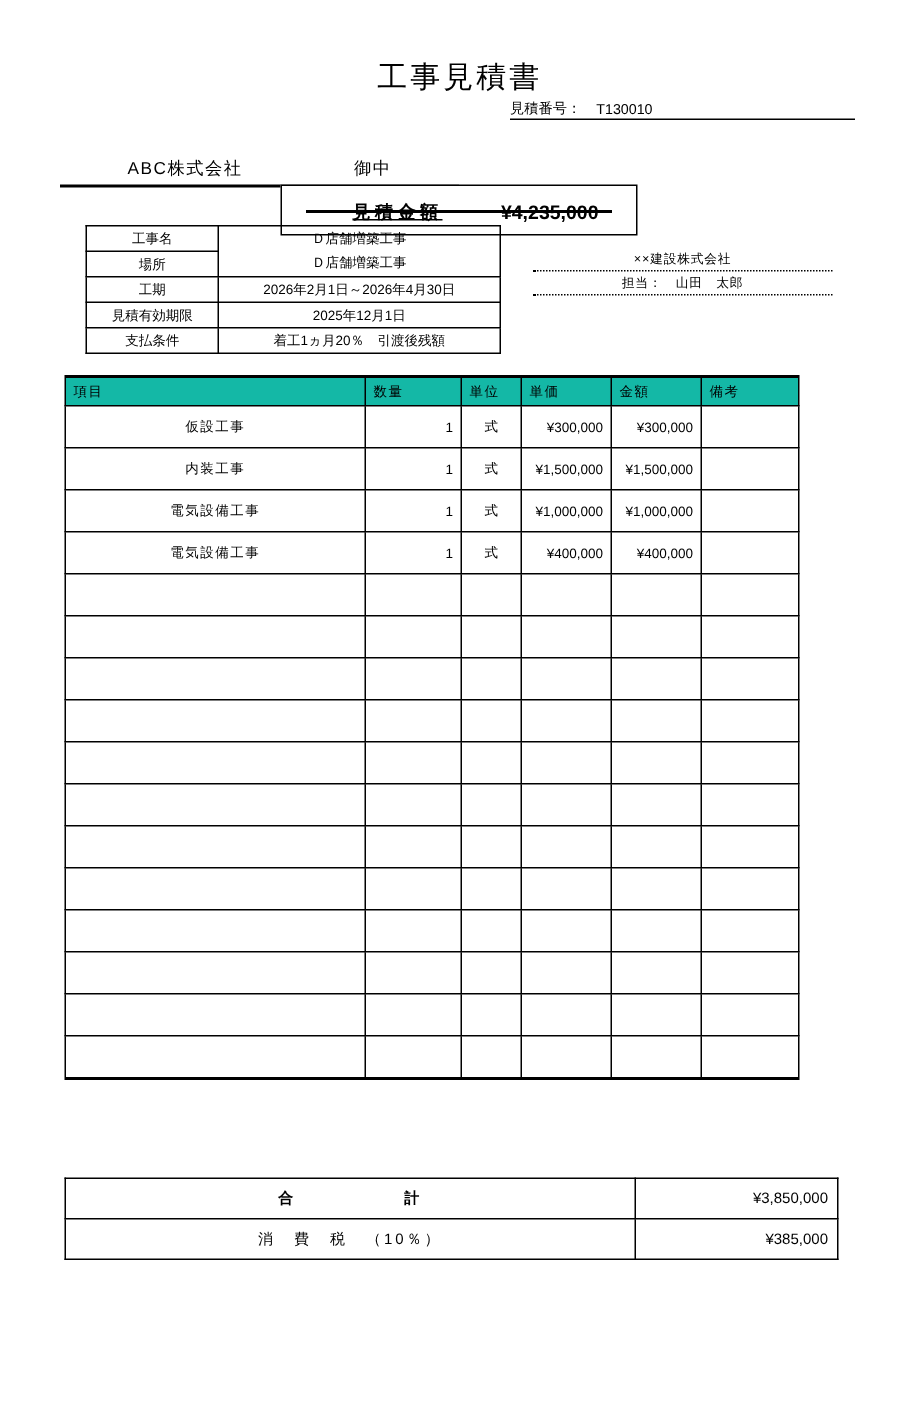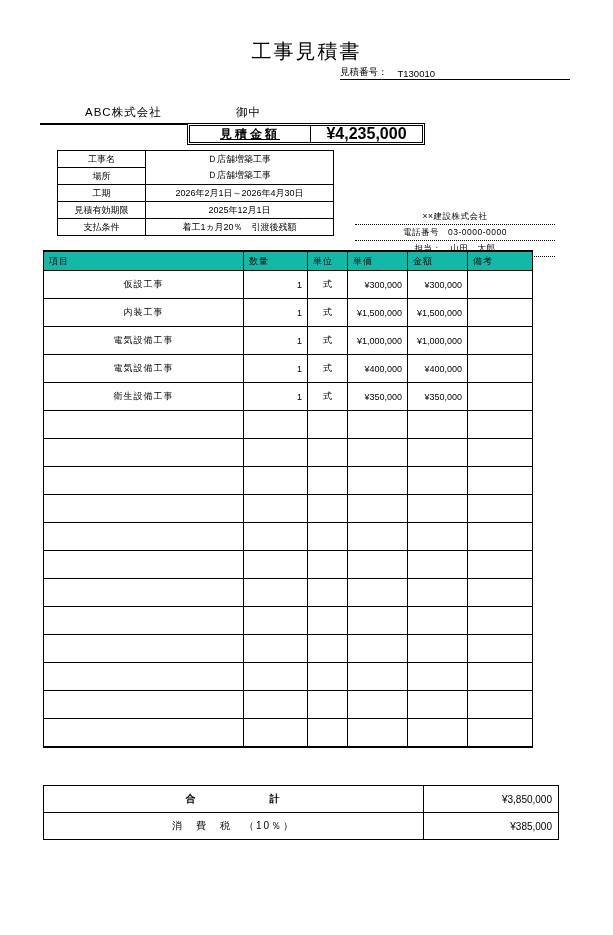--- a/index.html
+++ b/index.html
@@ -70,7 +70,7 @@
     height: 22px;
     border: 1px solid #000;
     box-sizing: border-box;
-    padding: 1px;
+    padding: 16px;
     background: #fff;
   }
   .amount-inner {

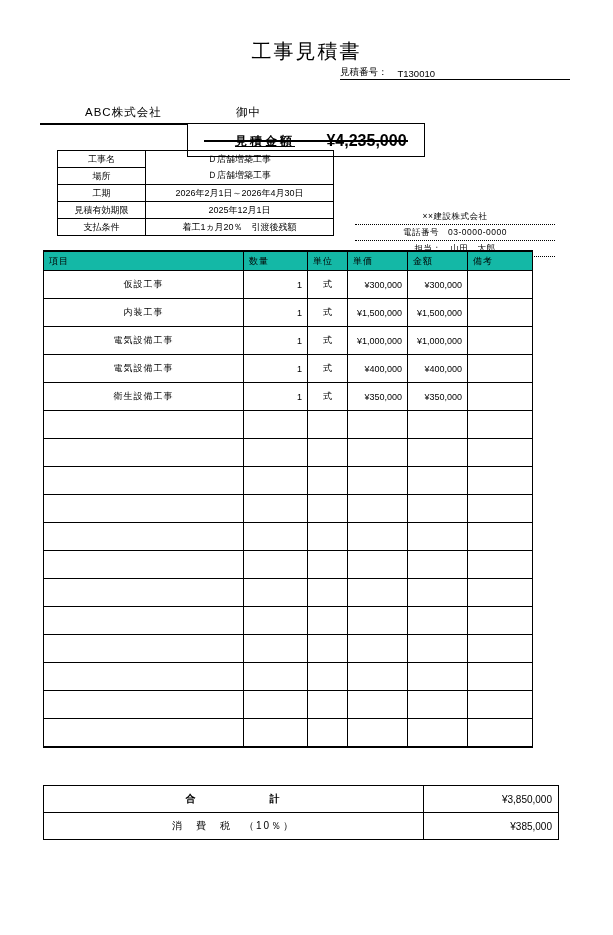--- a/index.html
+++ b/index.html
@@ -95,7 +95,7 @@
     display: flex;
     align-items: center;
     justify-content: center;
-    font-size: 16px;
+    font-size: 13px;
     font-weight: bold;
   }
 

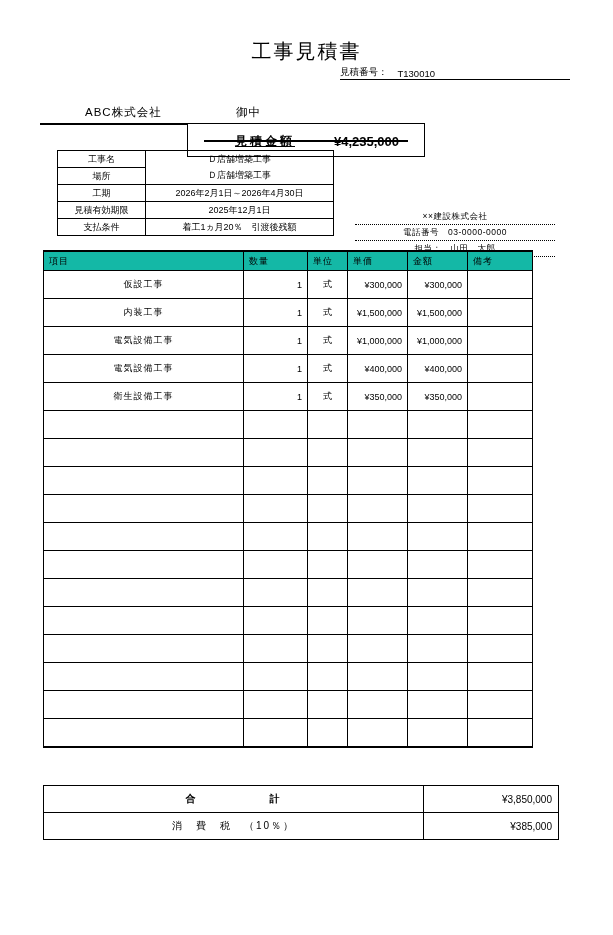--- a/index.html
+++ b/index.html
@@ -127,7 +127,6 @@
     top: 165px;
     width: 200px;
     text-align: center;
-    margin-top: 44px;
   }
   .vendor-row {
     font-size: 8.5px;

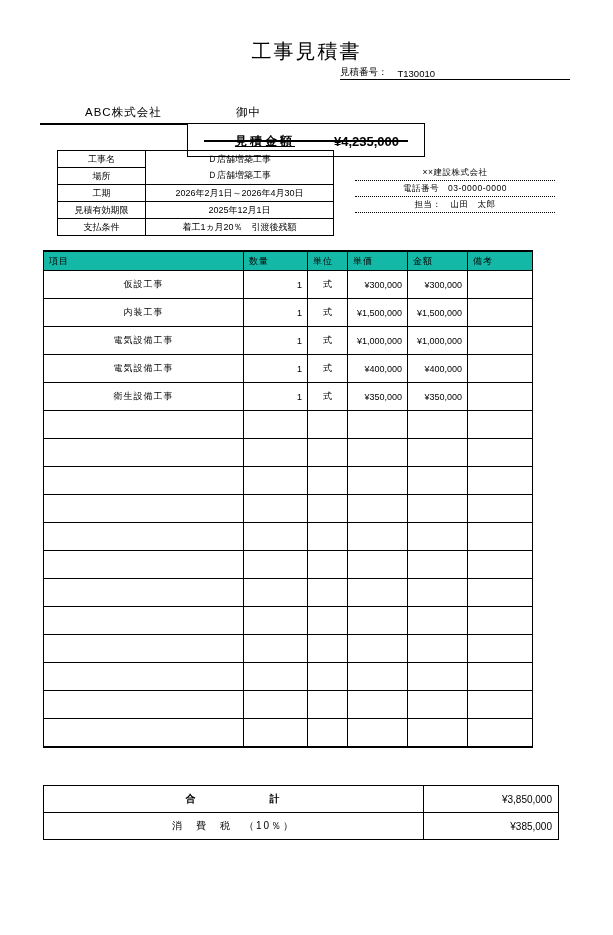--- a/index.html
+++ b/index.html
@@ -266,7 +266,6 @@
 
 <div class="vendor-block">
   <div class="vendor-row first">××建設株式会社</div>
-  <div class="vendor-row">電話番号　03-0000-0000</div>
   <div class="vendor-row">担当：　山田　太郎</div>
 </div>
 

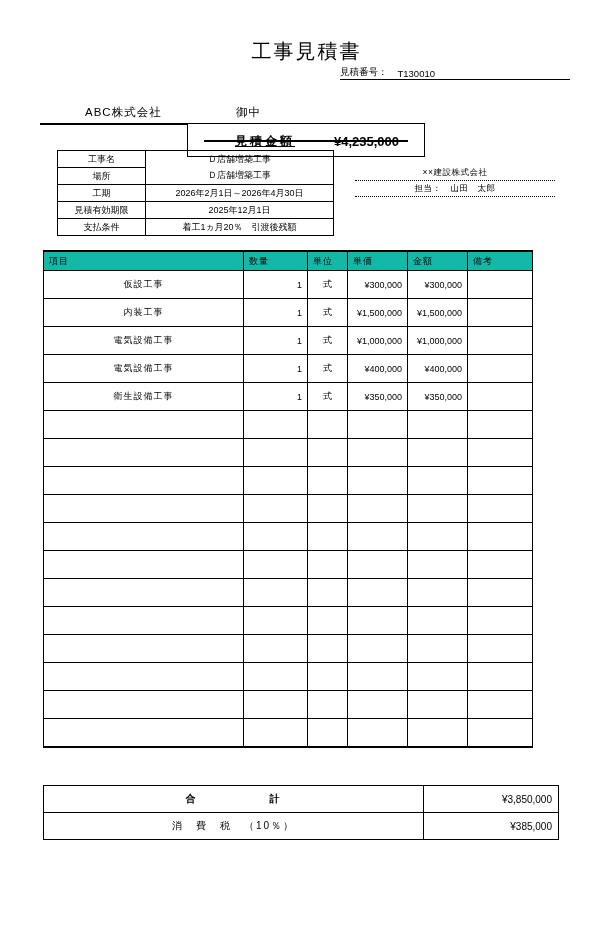--- a/index.html
+++ b/index.html
@@ -322,14 +322,6 @@
         <td class="c-note"></td>
       </tr>
       <tr>
-        <td class="c-item">衛生設備工事</td>
-        <td class="c-qty">1</td>
-        <td class="c-unit">式</td>
-        <td class="c-price">¥350,000</td>
-        <td class="c-amount">¥350,000</td>
-        <td class="c-note"></td>
-      </tr>
-      <tr>
         <td class="c-item"></td>
         <td class="c-qty"></td>
         <td class="c-unit"></td>

